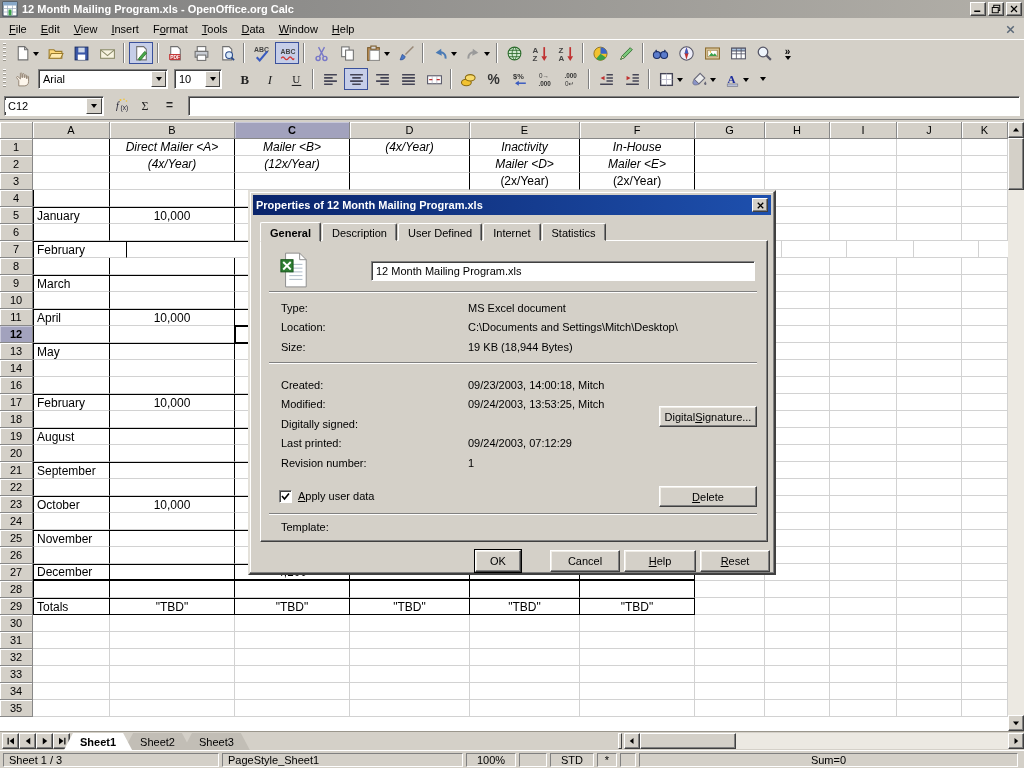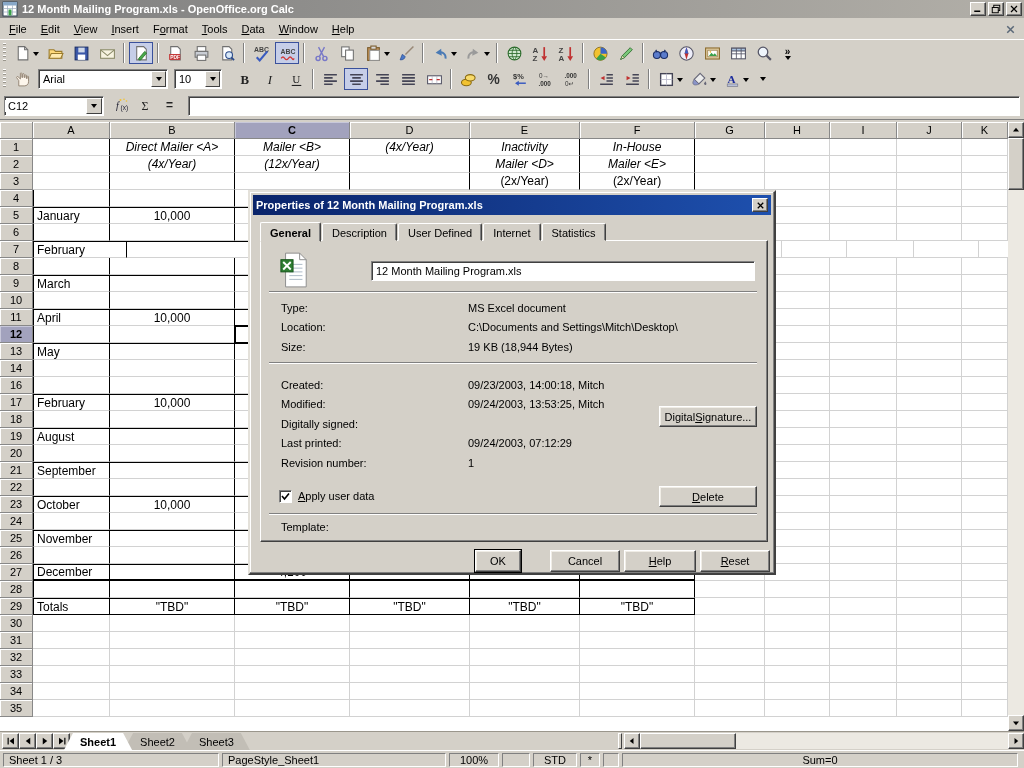--- a/index.html
+++ b/index.html
@@ -1193,7 +1193,7 @@
 
   <div class="statusbar" id="statusbar">
       <div class="status-seg" style="width: 216px;">Sheet 1 / 3</div>
-      <div class="status-seg" style="width: 224px;">PageStyle_Sheet1</div>
+      <div class="status-seg" style="width: 241px;">PageStyle_Sheet1</div>
       <div class="status-seg c" style="width: 50px;">100%</div>
       <div class="status-seg" style="width: 28px;"></div>
       <div class="status-seg c" style="width: 44px;">STD</div>

